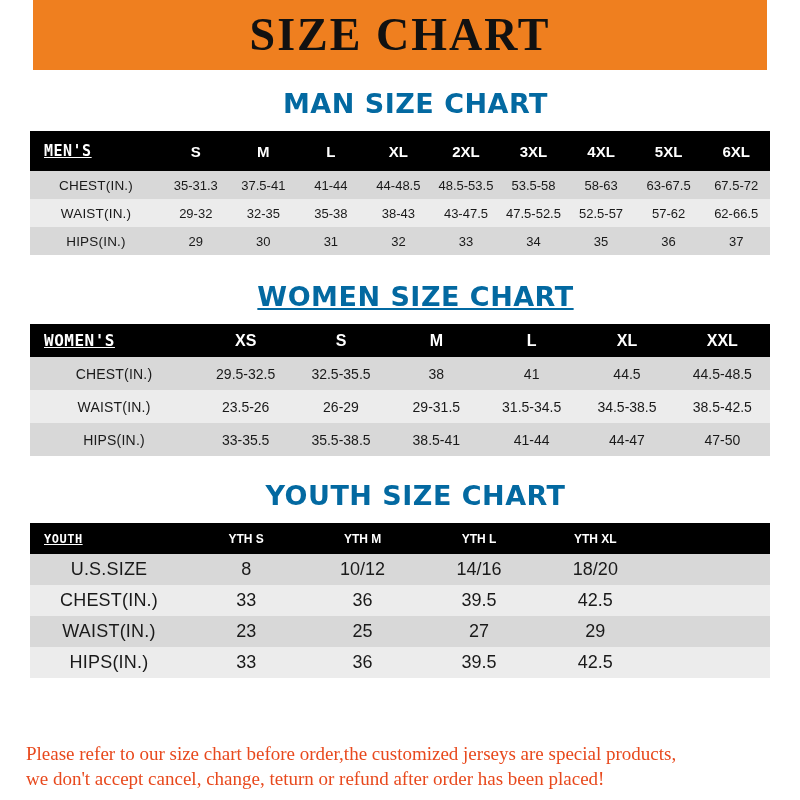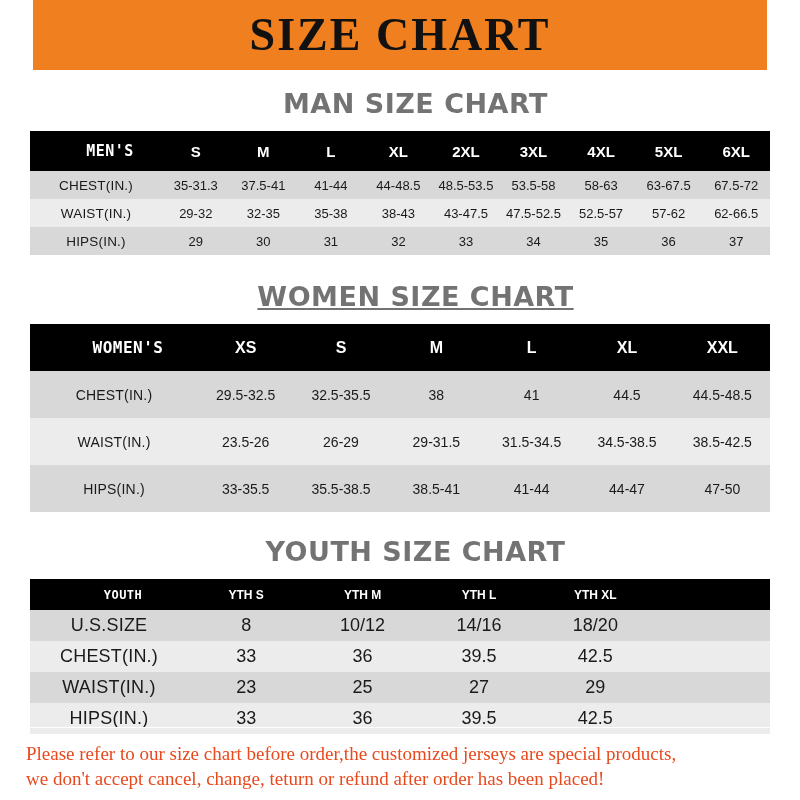--- a/index.html
+++ b/index.html
@@ -52,7 +52,7 @@
     font-weight: bold;
     font-size: 27px;
     letter-spacing: 0.5px;
-    color: #737373;
+    color: #0369a1;
     padding-left: 31px;
   }
   #man-title   { margin-top: 18px; }

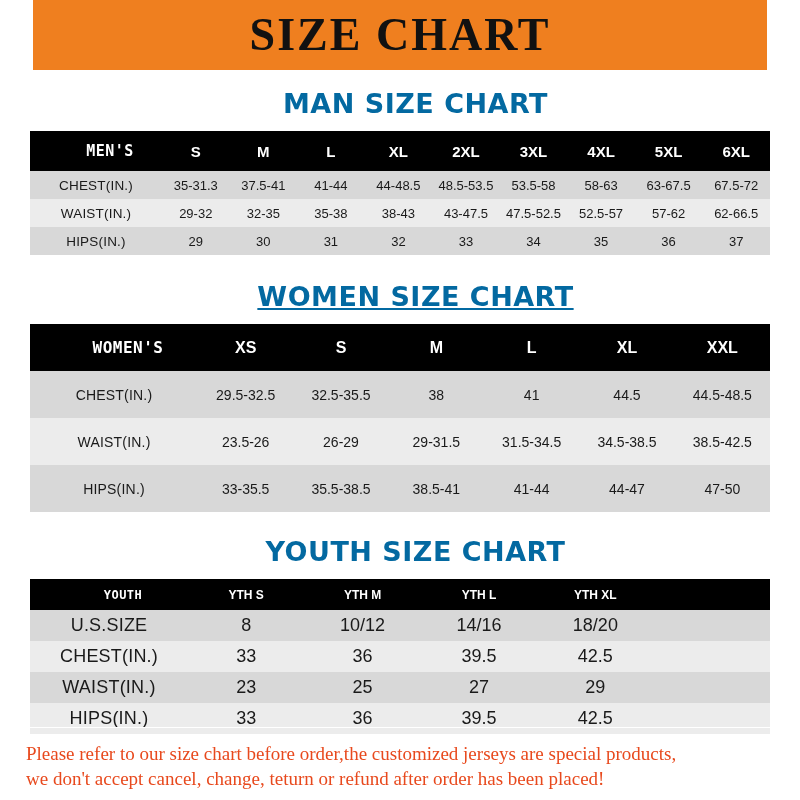--- a/index.html
+++ b/index.html
@@ -86,11 +86,12 @@
     height: 40px;
   }
   table.size-table thead th.row-head {
-    text-align: center;
-    padding-left: 30px;
+    text-align: left;
+    padding-left: 14px;
     font-family: "DejaVu Sans Mono", monospace;
     font-size: 16px;
     letter-spacing: 0.5px;
+    text-decoration: underline;
   }
   table.size-table tbody td.row-head {
     font-weight: normal;

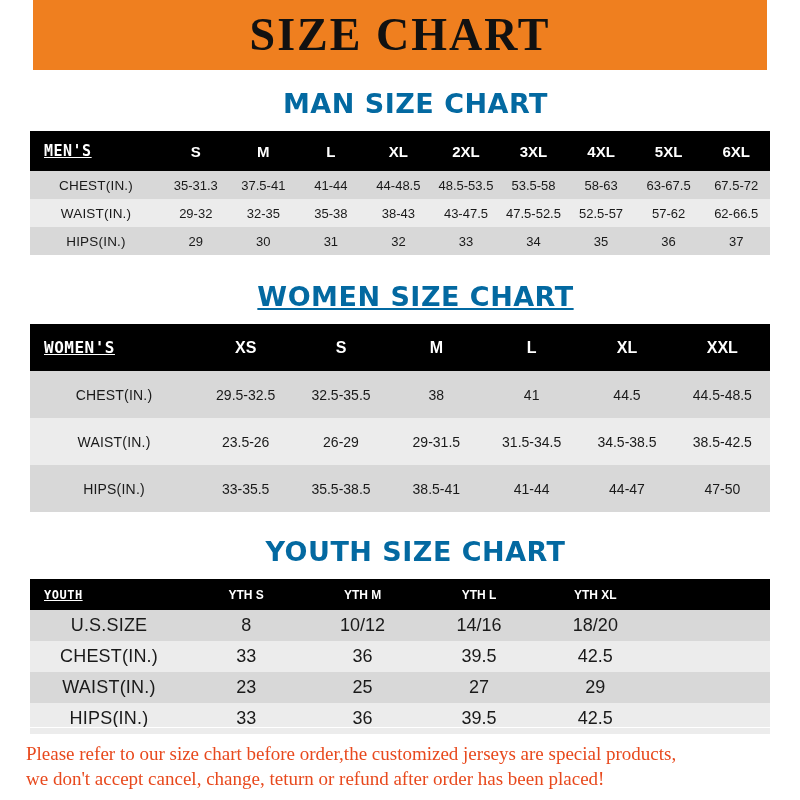--- a/index.html
+++ b/index.html
@@ -105,7 +105,7 @@
   #men-table thead th { font-size: 15px; }
   #women-table thead th { font-size: 16px; }
   #youth-table thead th { font-size: 12px; }
-  #women-table td, #women-table th { height: 47px; font-size: 14px; }
+  #women-table td, #women-table th { height: 33px; font-size: 14px; }
   #youth-table td, #youth-table th { height: 31px; font-size: 18px; }
 
   

